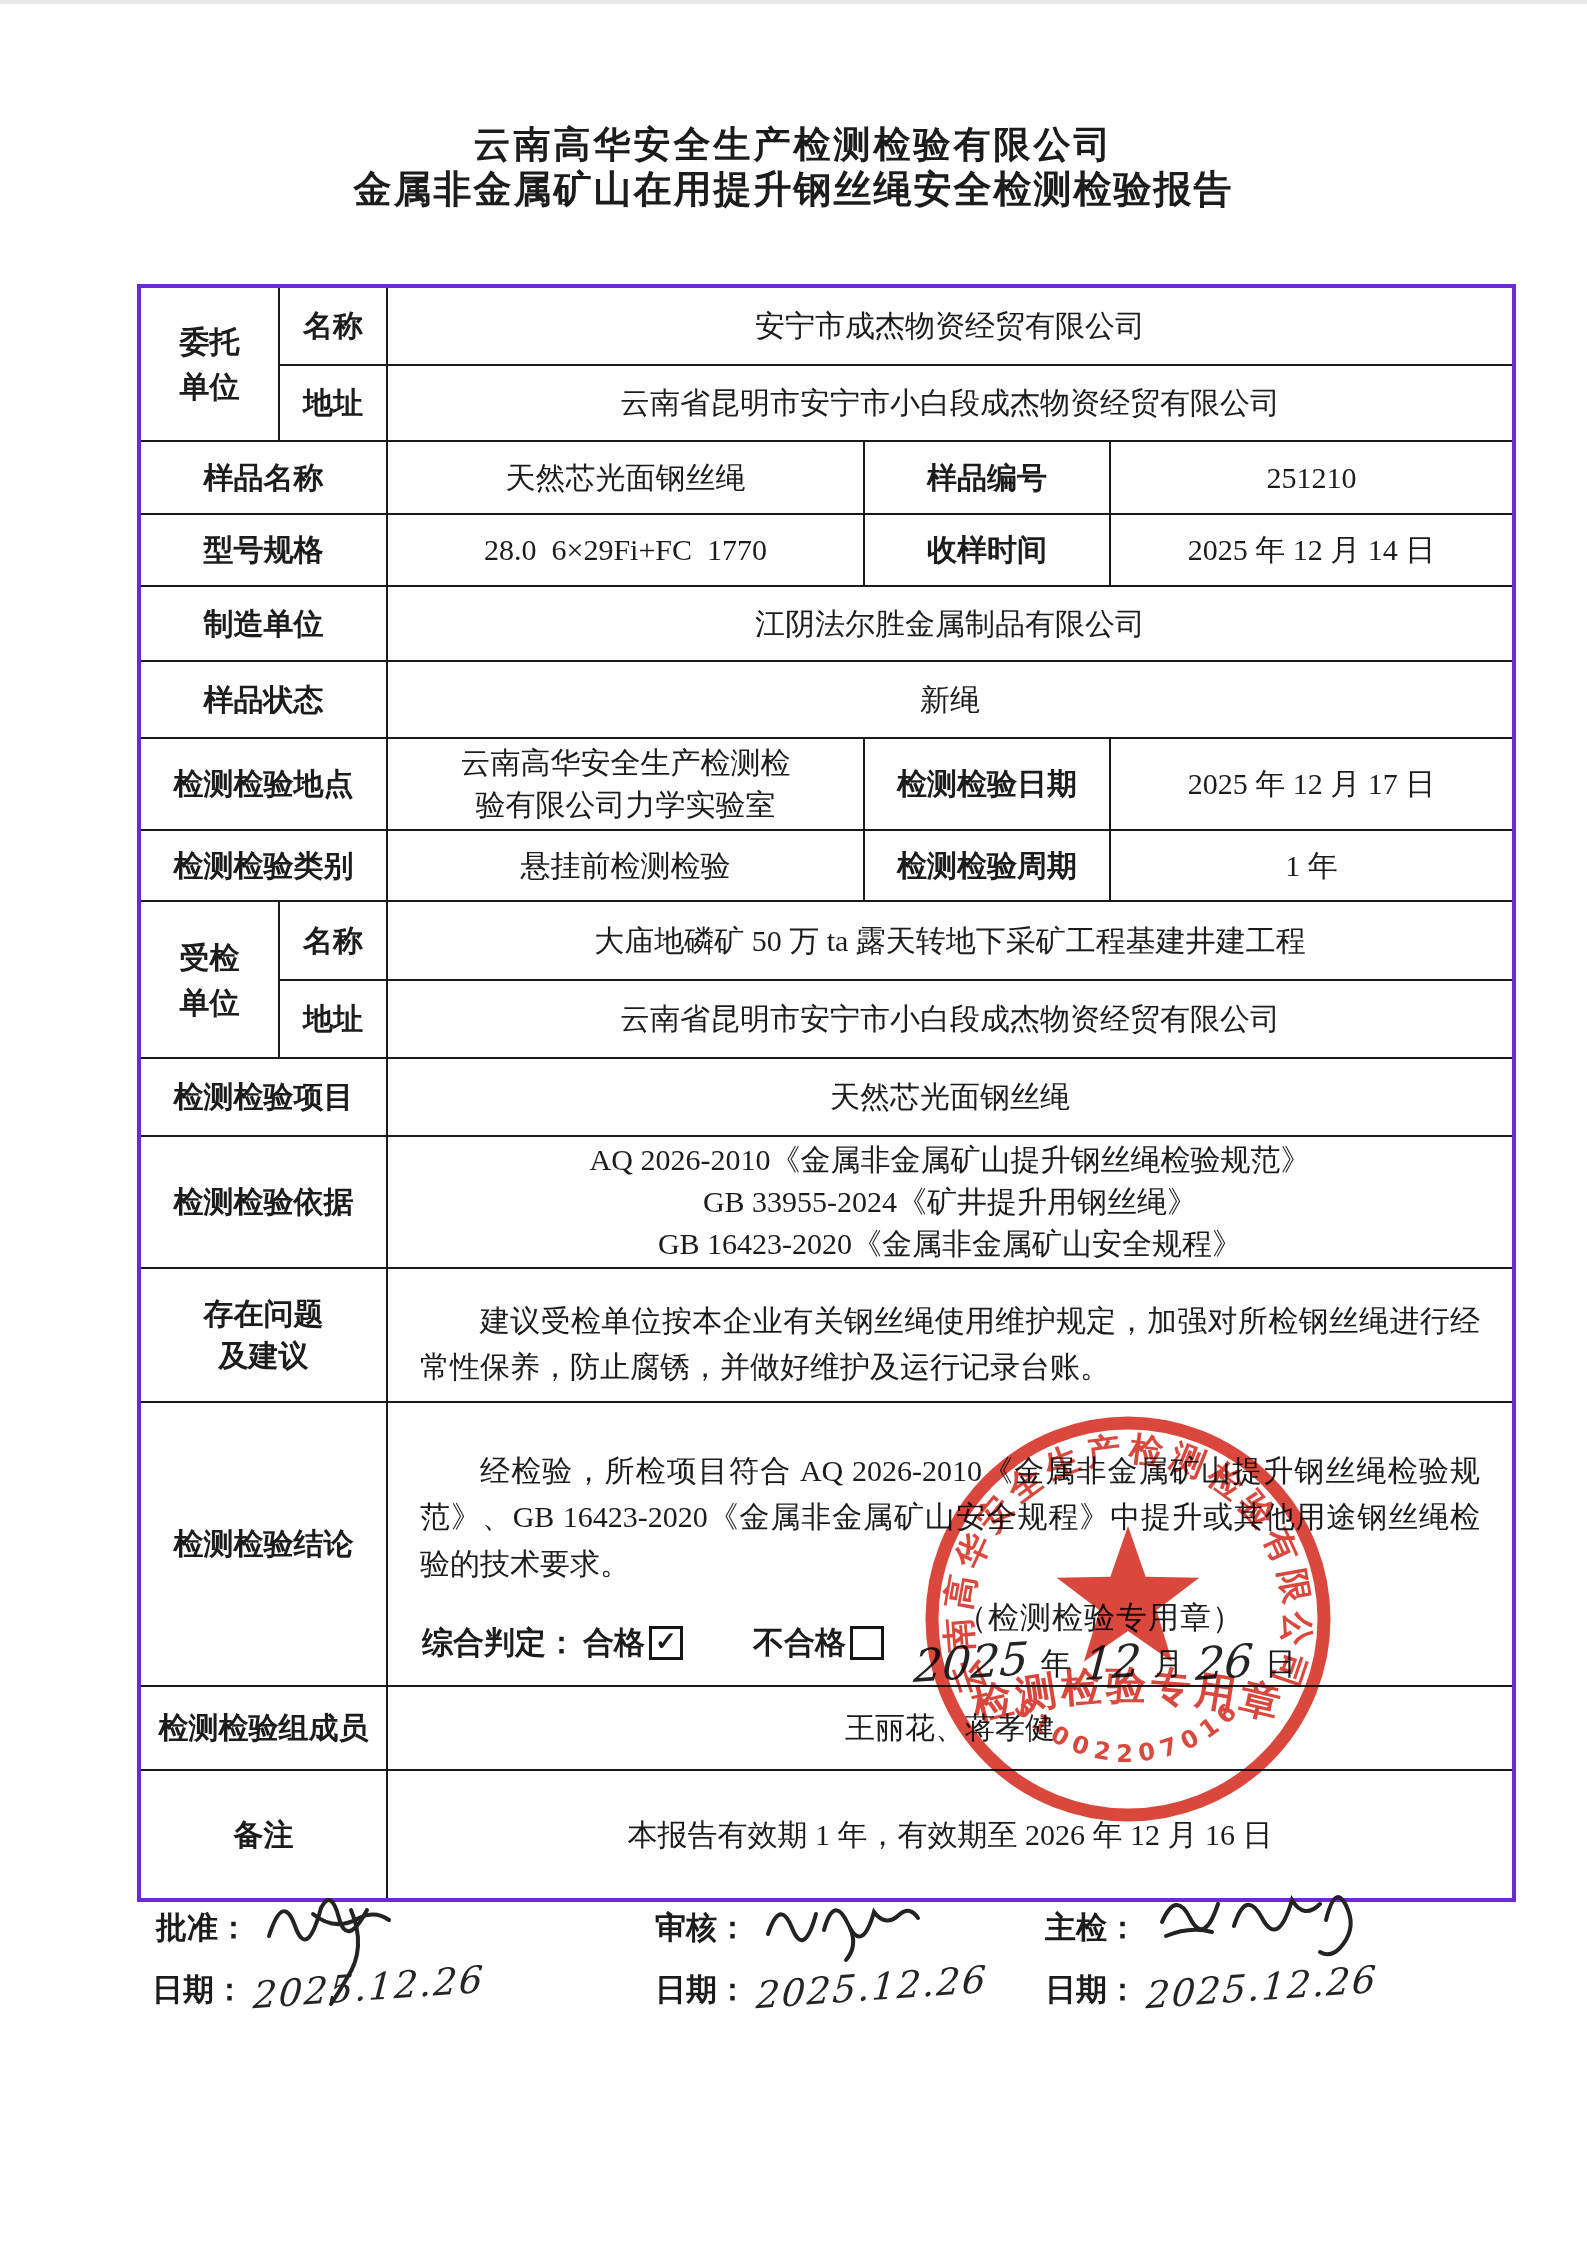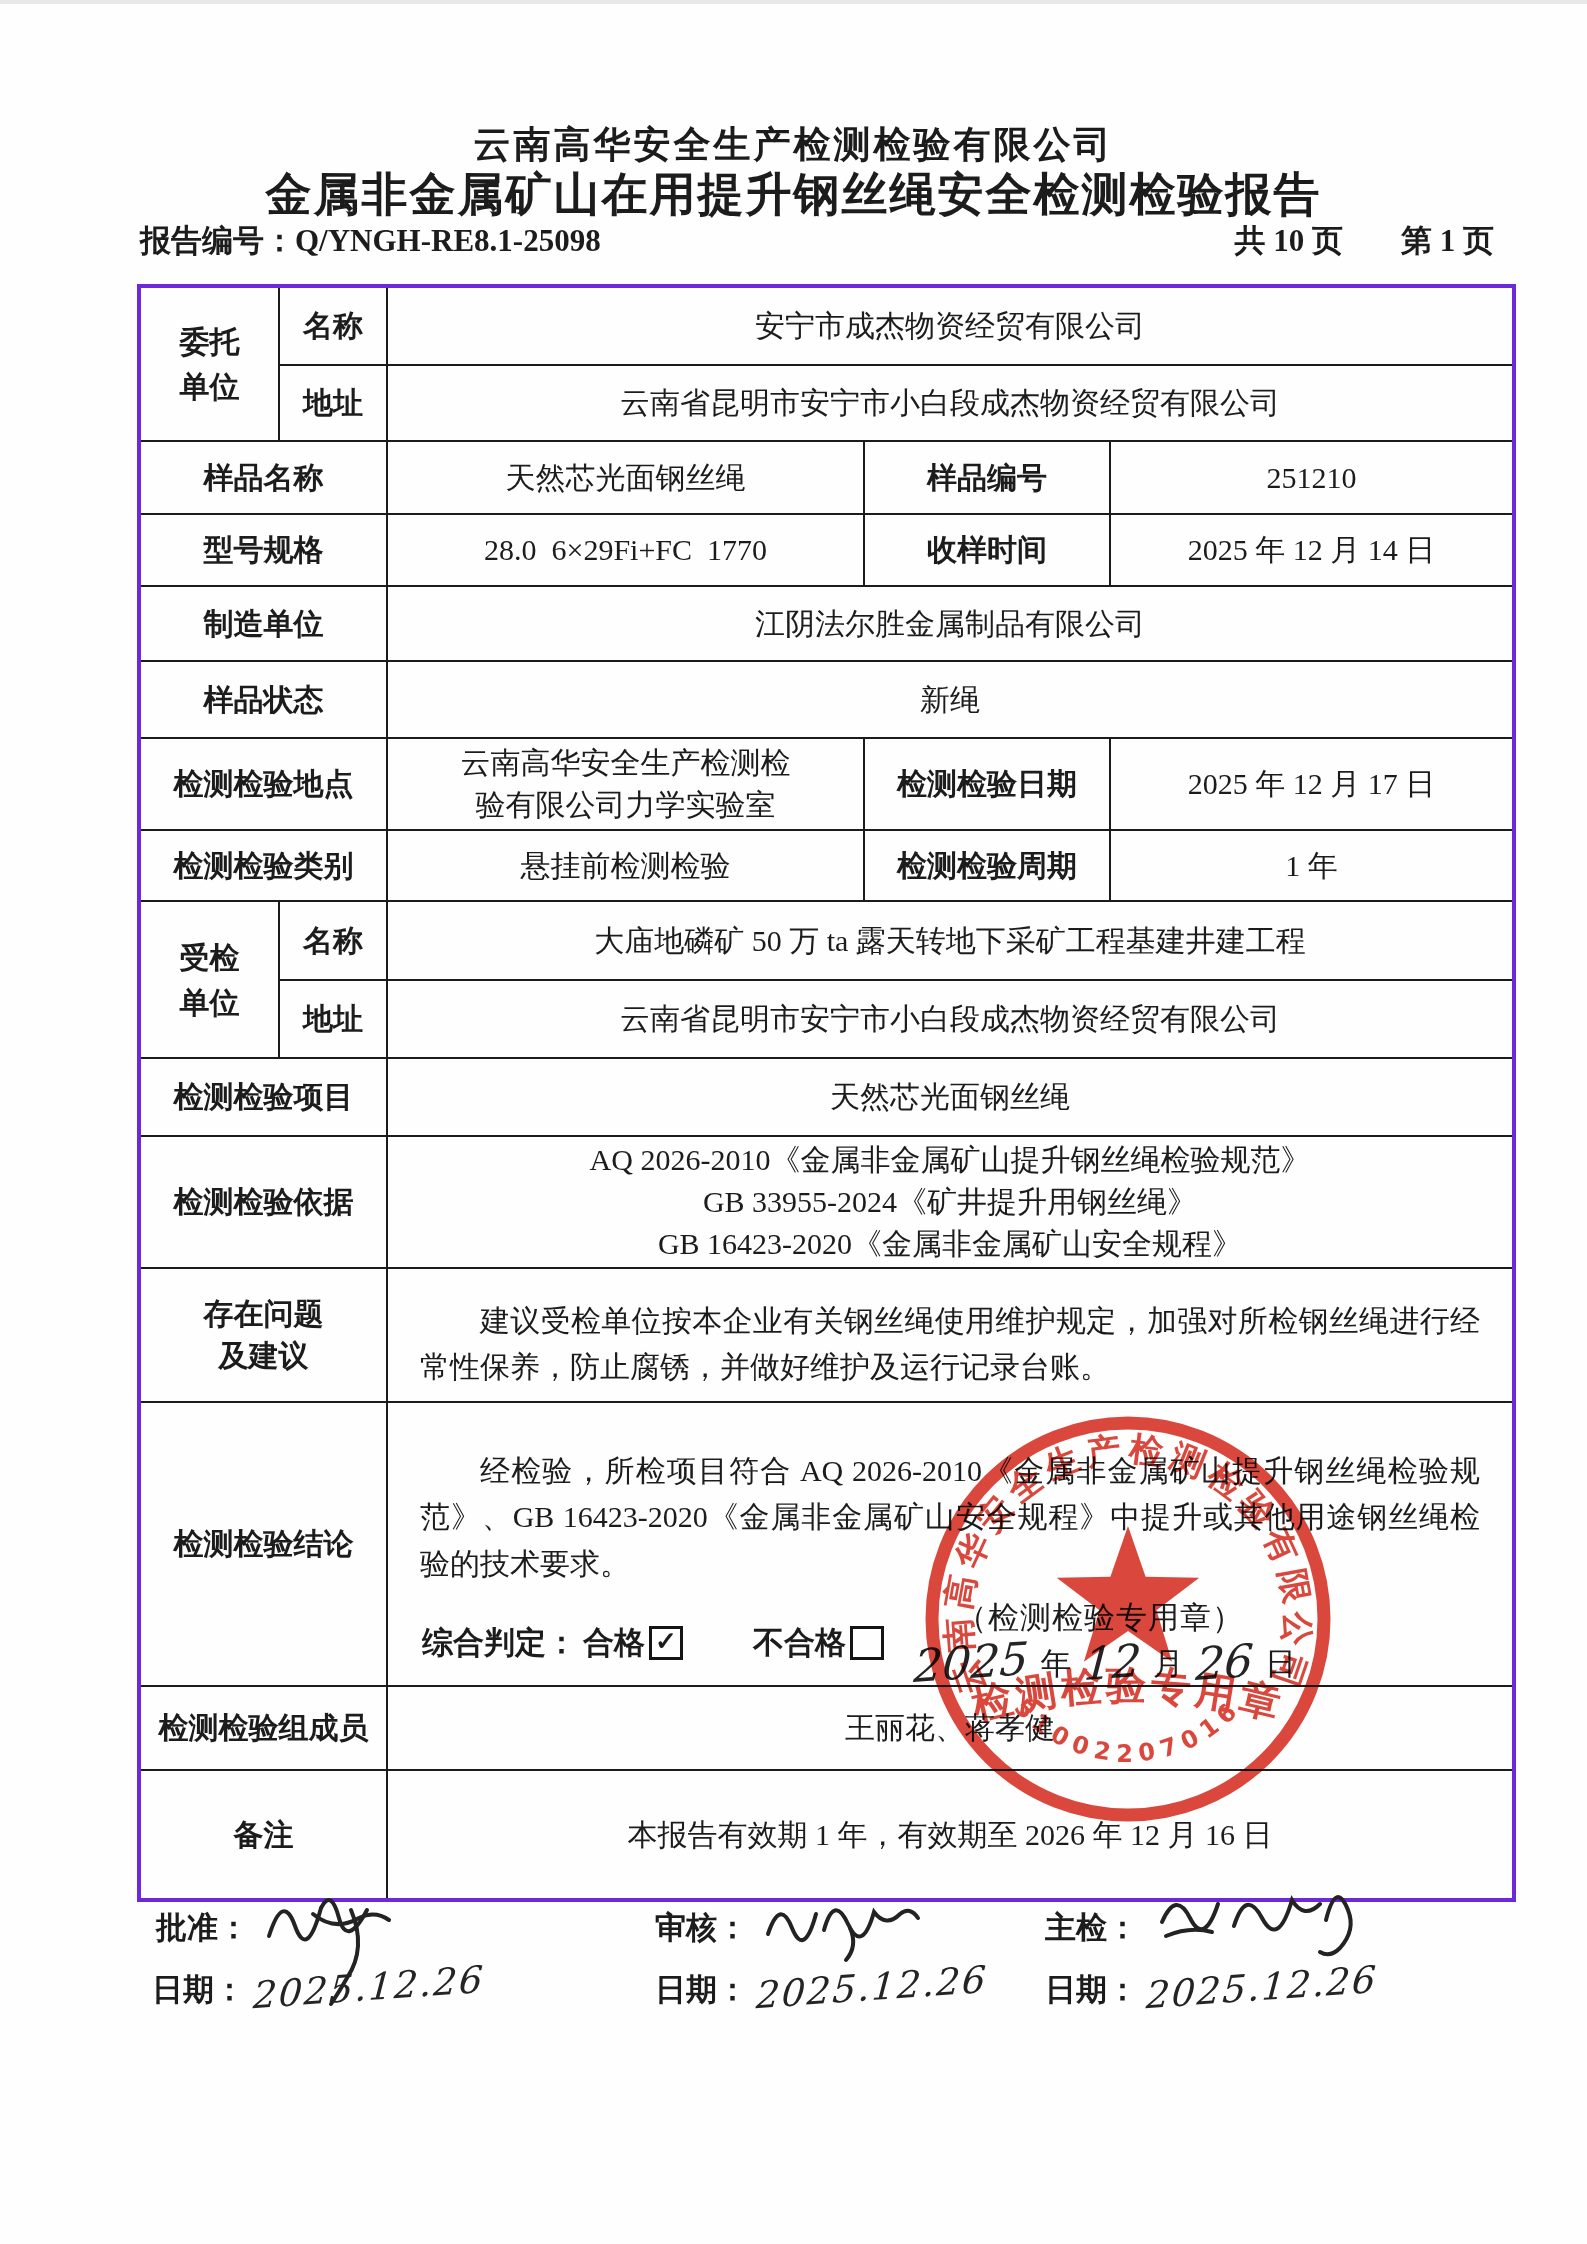--- a/index.html
+++ b/index.html
@@ -15,7 +15,7 @@
   }
   .hdr-title{
     position:absolute;top:160px;left:0;width:100%;text-align:center;
-    font-size:46px;font-weight:bold;letter-spacing:2px;
+    font-size:38px;font-weight:bold;letter-spacing:2px;
   }
   .hdr-meta{
     position:absolute;top:216px;left:140px;width:1372px;

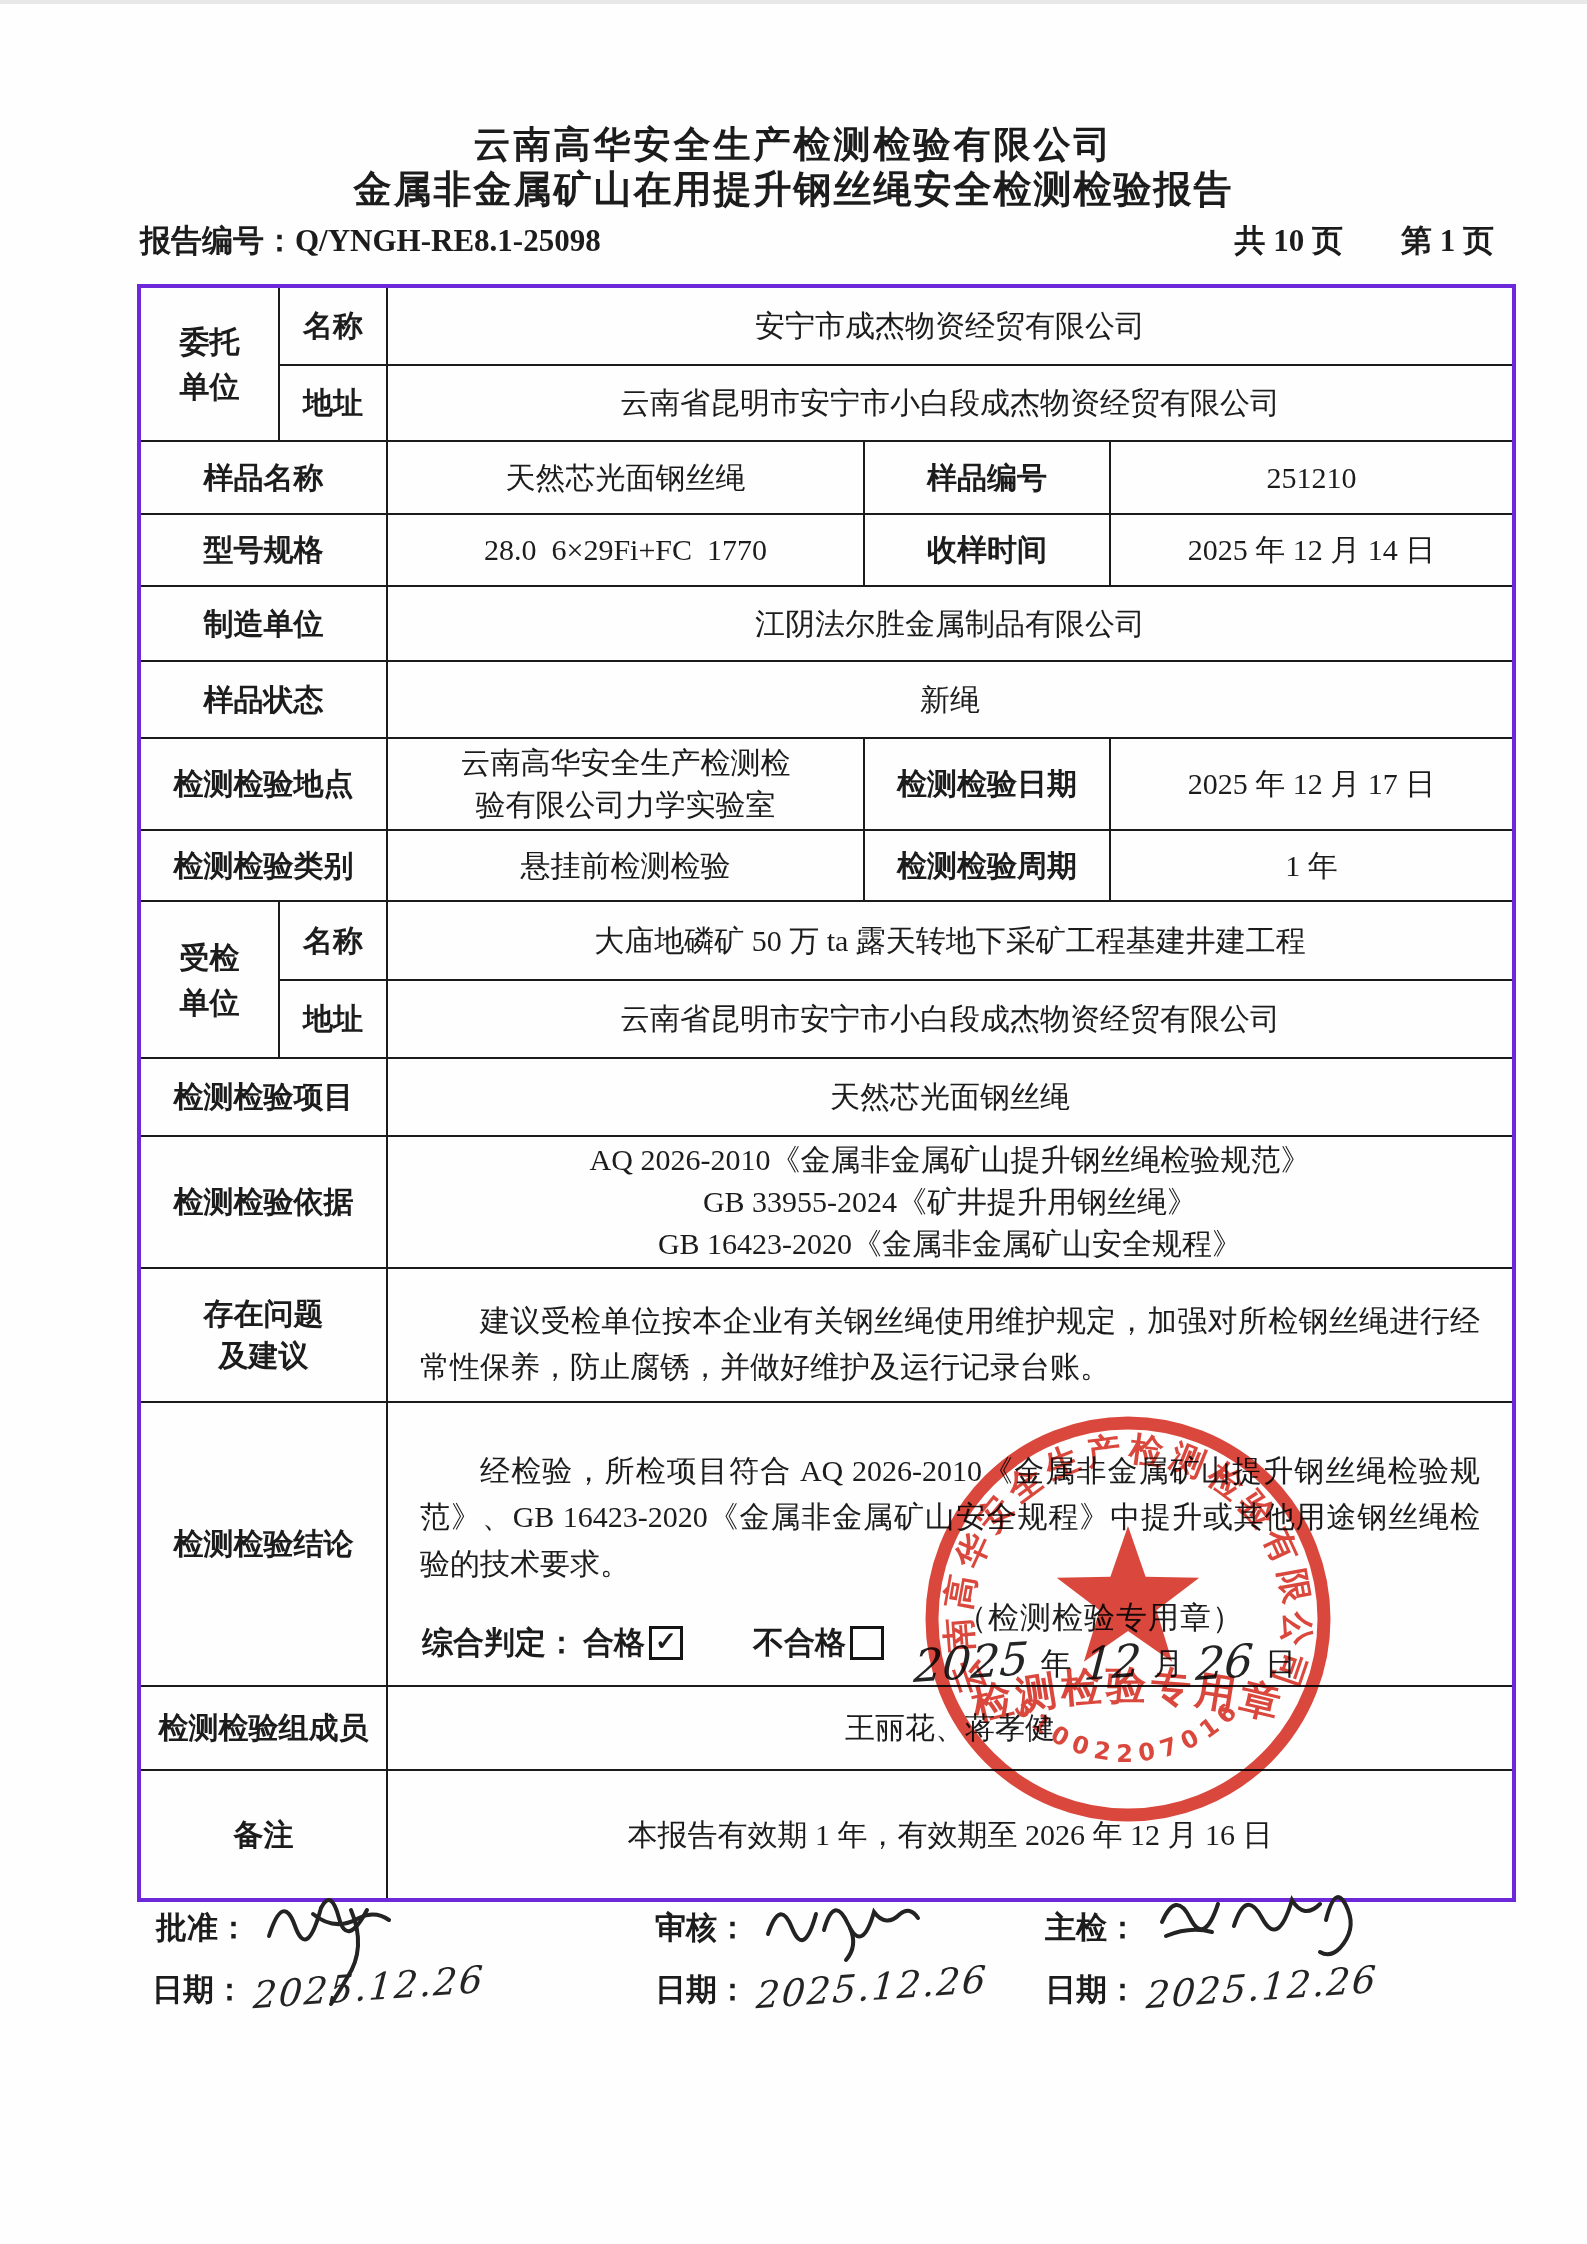--- a/index.html
+++ b/index.html
@@ -89,13 +89,6 @@
 
   <div class="hdr-company">云南高华安全生产检测检验有限公司</div>
   <div class="hdr-title">金属非金属矿山在用提升钢丝绳安全检测检验报告</div>
-  <div class="hdr-meta">
-    <div><span>报告编号：</span><span>Q/YNGH-RE8.1-25098</span></div>
-    <div class="pages">
-      <span>共 10 页</span>
-      <span>第 1 页</span>
-    </div>
-  </div>
 
   <table class="rpt">
     <colgroup>

